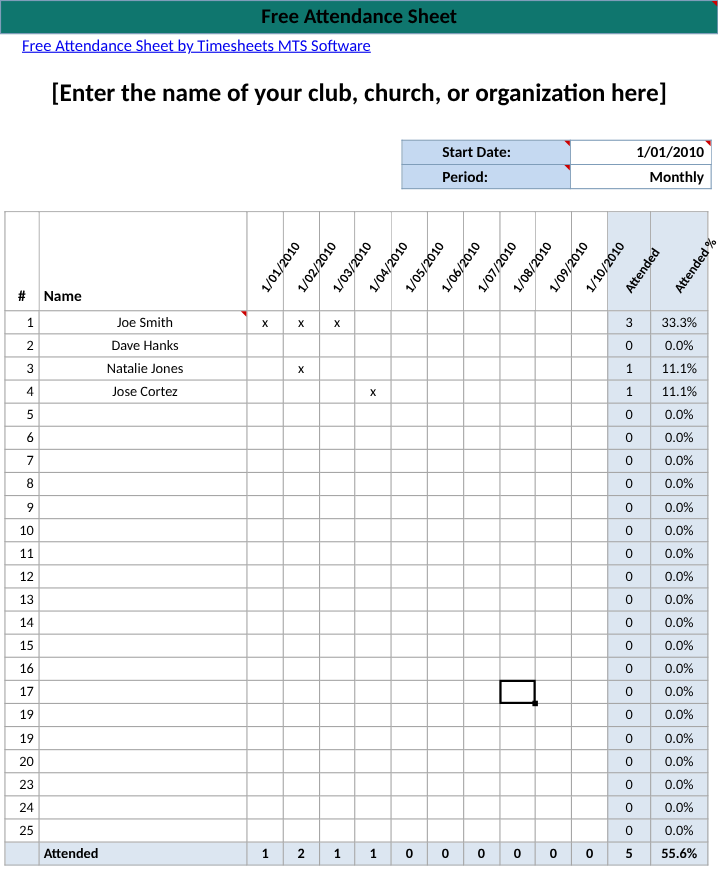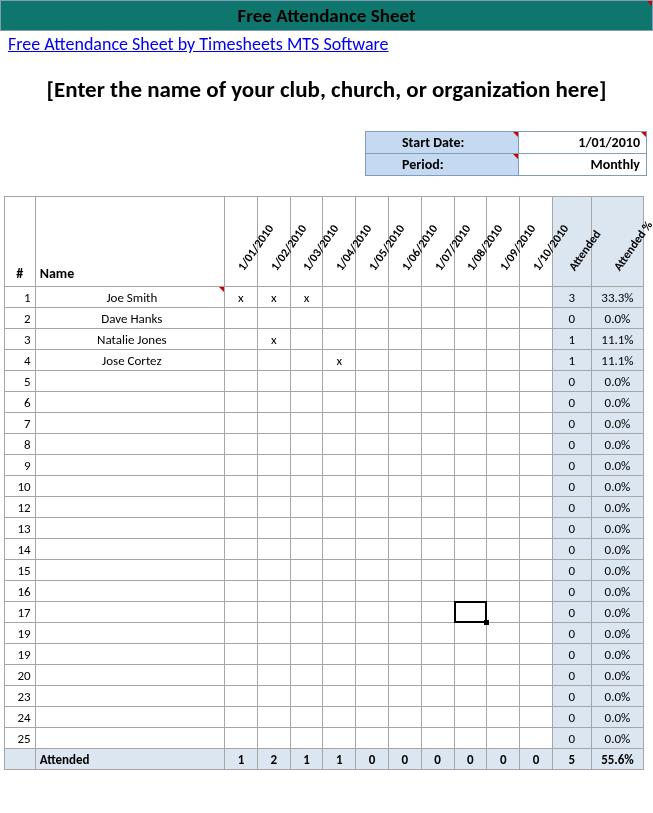--- a/index.html
+++ b/index.html
@@ -22,8 +22,8 @@
   .linkline {
     color: #0000EE;
     text-decoration: underline;
-    font-size: 18px;
-    padding: 2px 8px;
+    font-size: 15px;
+    padding: 2px 20px;
     display: inline-block;
   }
   .orgname {

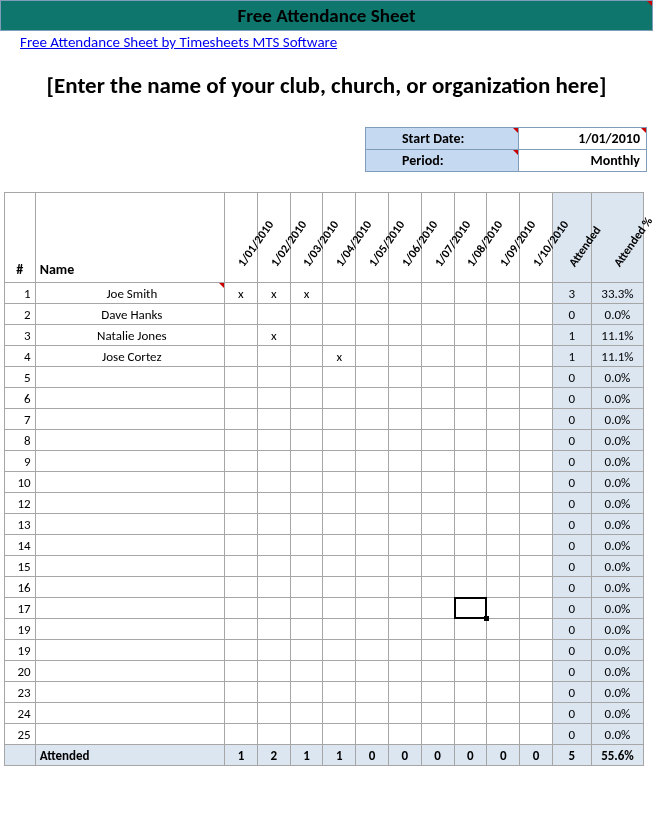--- a/index.html
+++ b/index.html
@@ -341,6 +341,22 @@
         <td class="pctcol">0.0%</td>
       </tr>
       <tr>
+        <td class="numcol">11</td>
+        <td class="namecol"></td>
+        <td class="daycol"></td>
+        <td class="daycol"></td>
+        <td class="daycol"></td>
+        <td class="daycol"></td>
+        <td class="daycol"></td>
+        <td class="daycol"></td>
+        <td class="daycol"></td>
+        <td class="daycol"></td>
+        <td class="daycol"></td>
+        <td class="daycol"></td>
+        <td class="attcol">0</td>
+        <td class="pctcol">0.0%</td>
+      </tr>
+      <tr>
         <td class="numcol">12</td>
         <td class="namecol"></td>
         <td class="daycol"></td>

